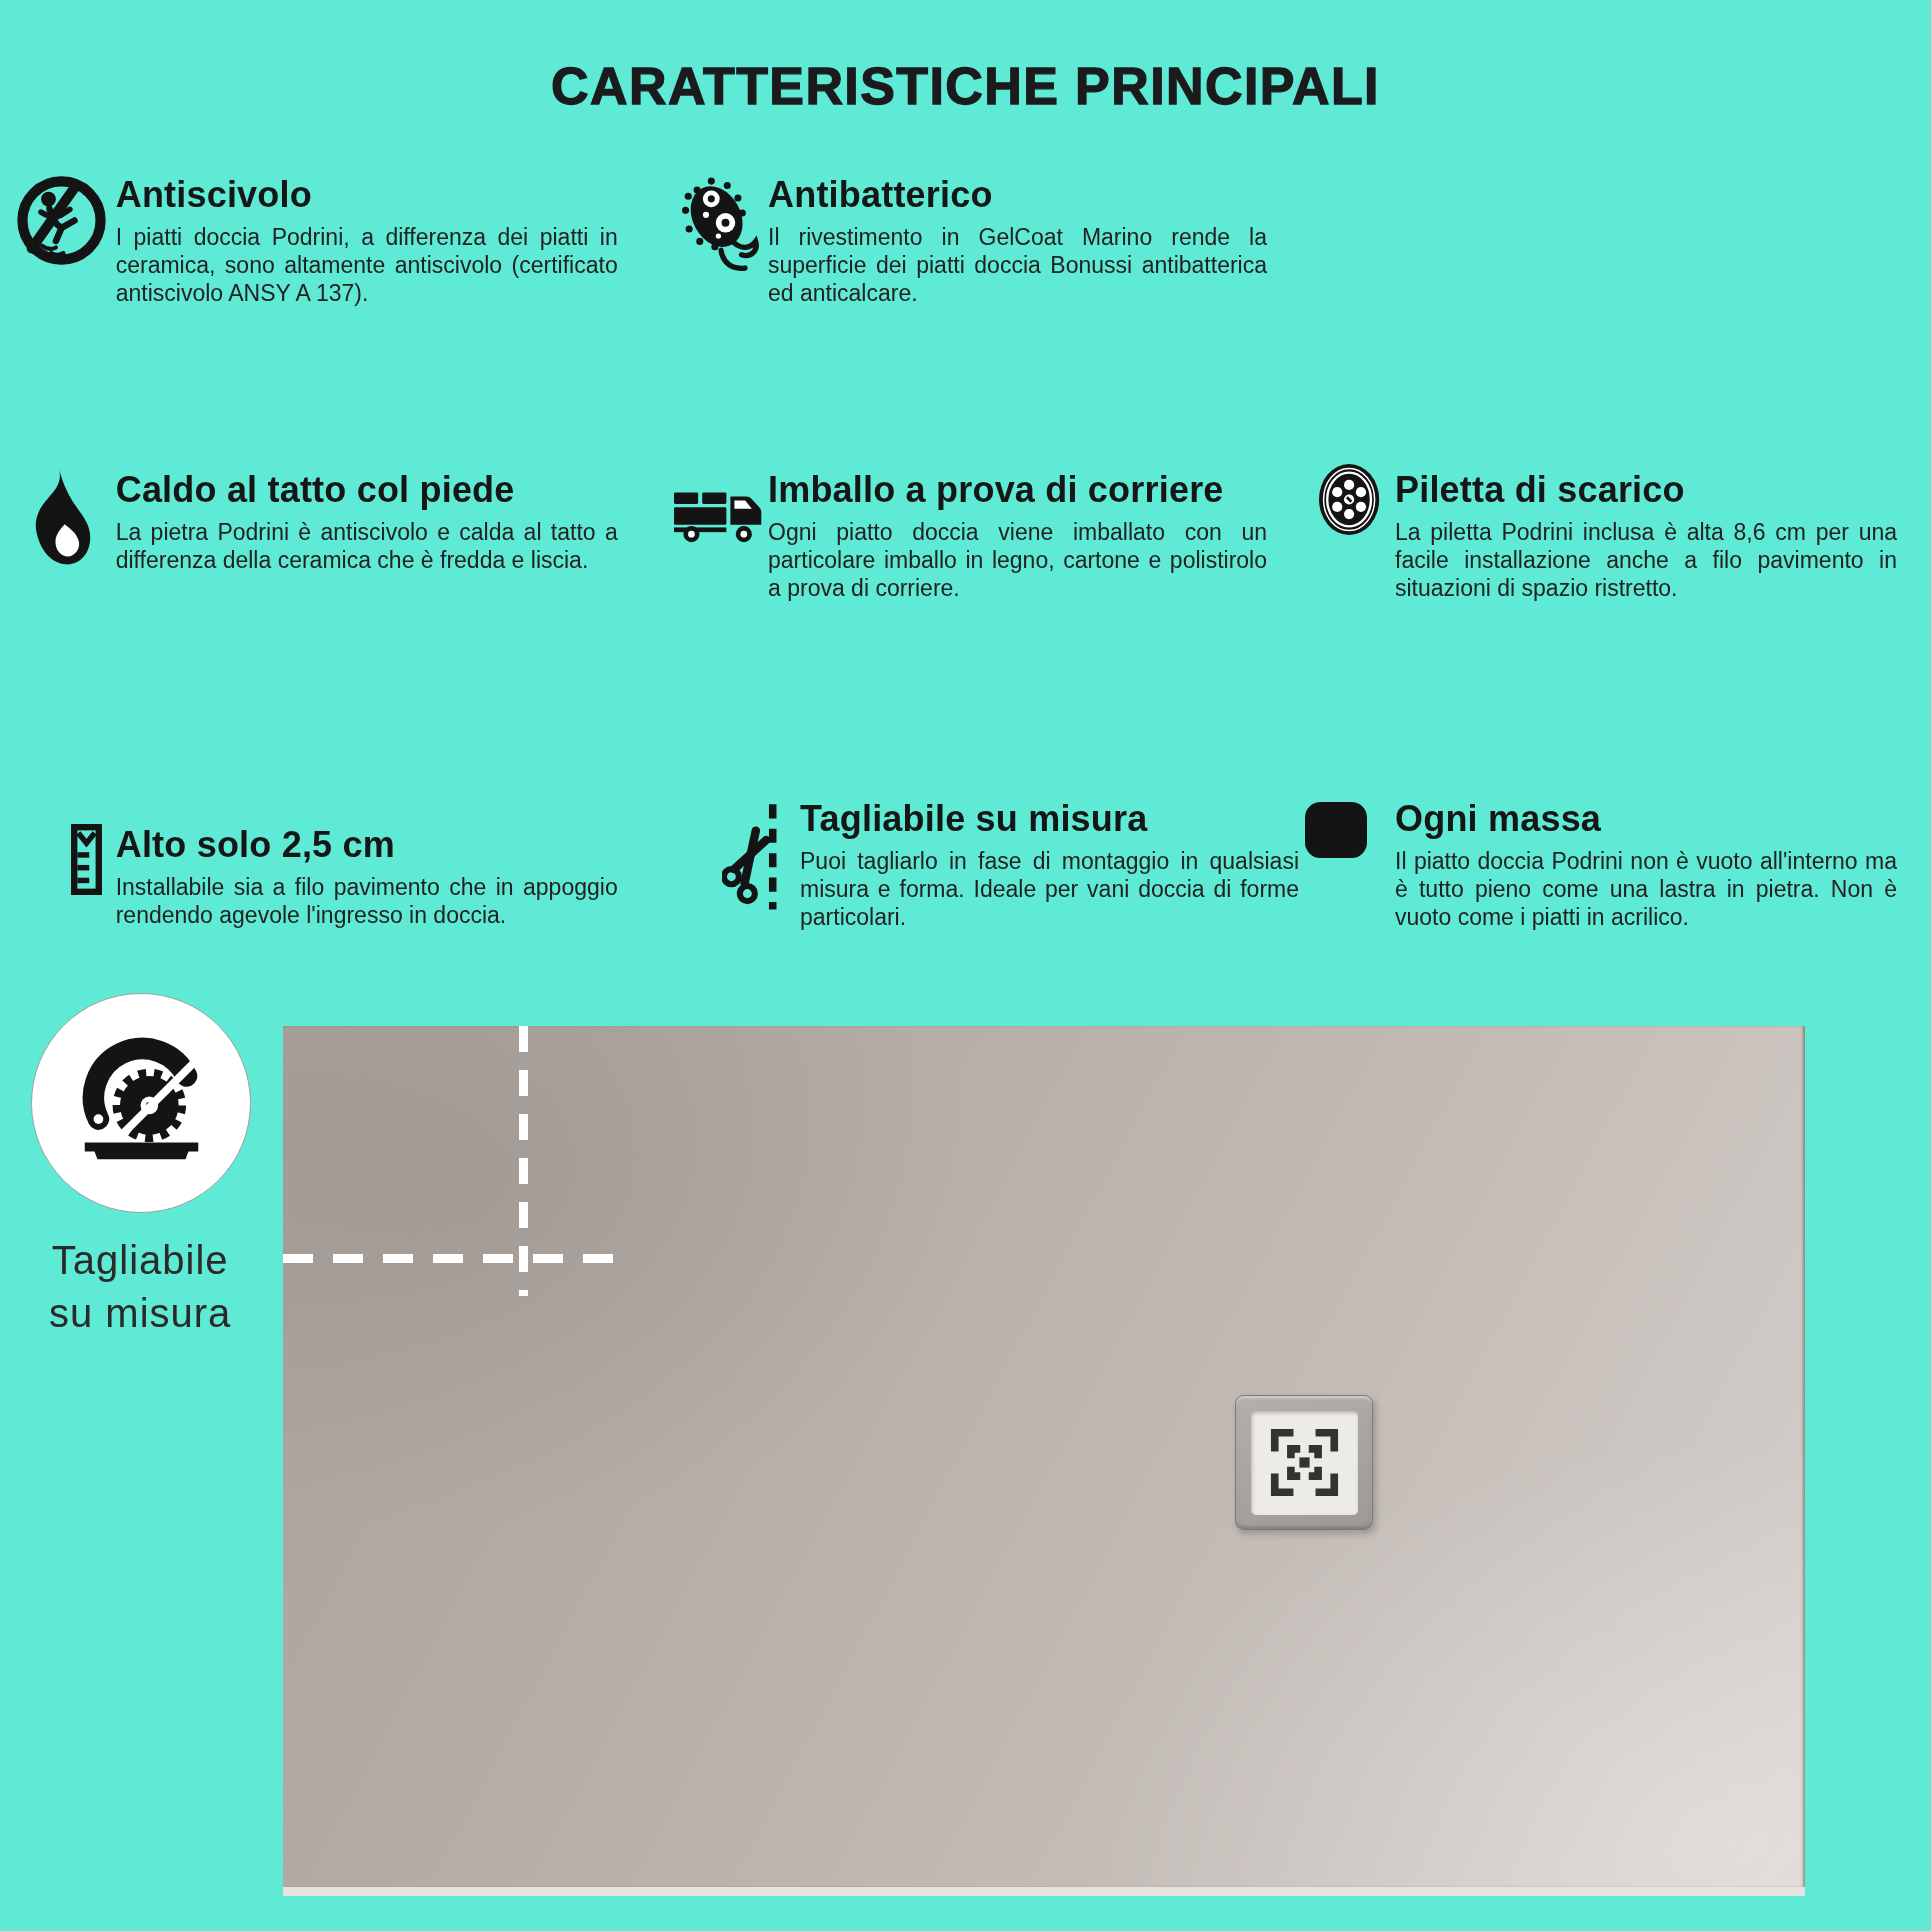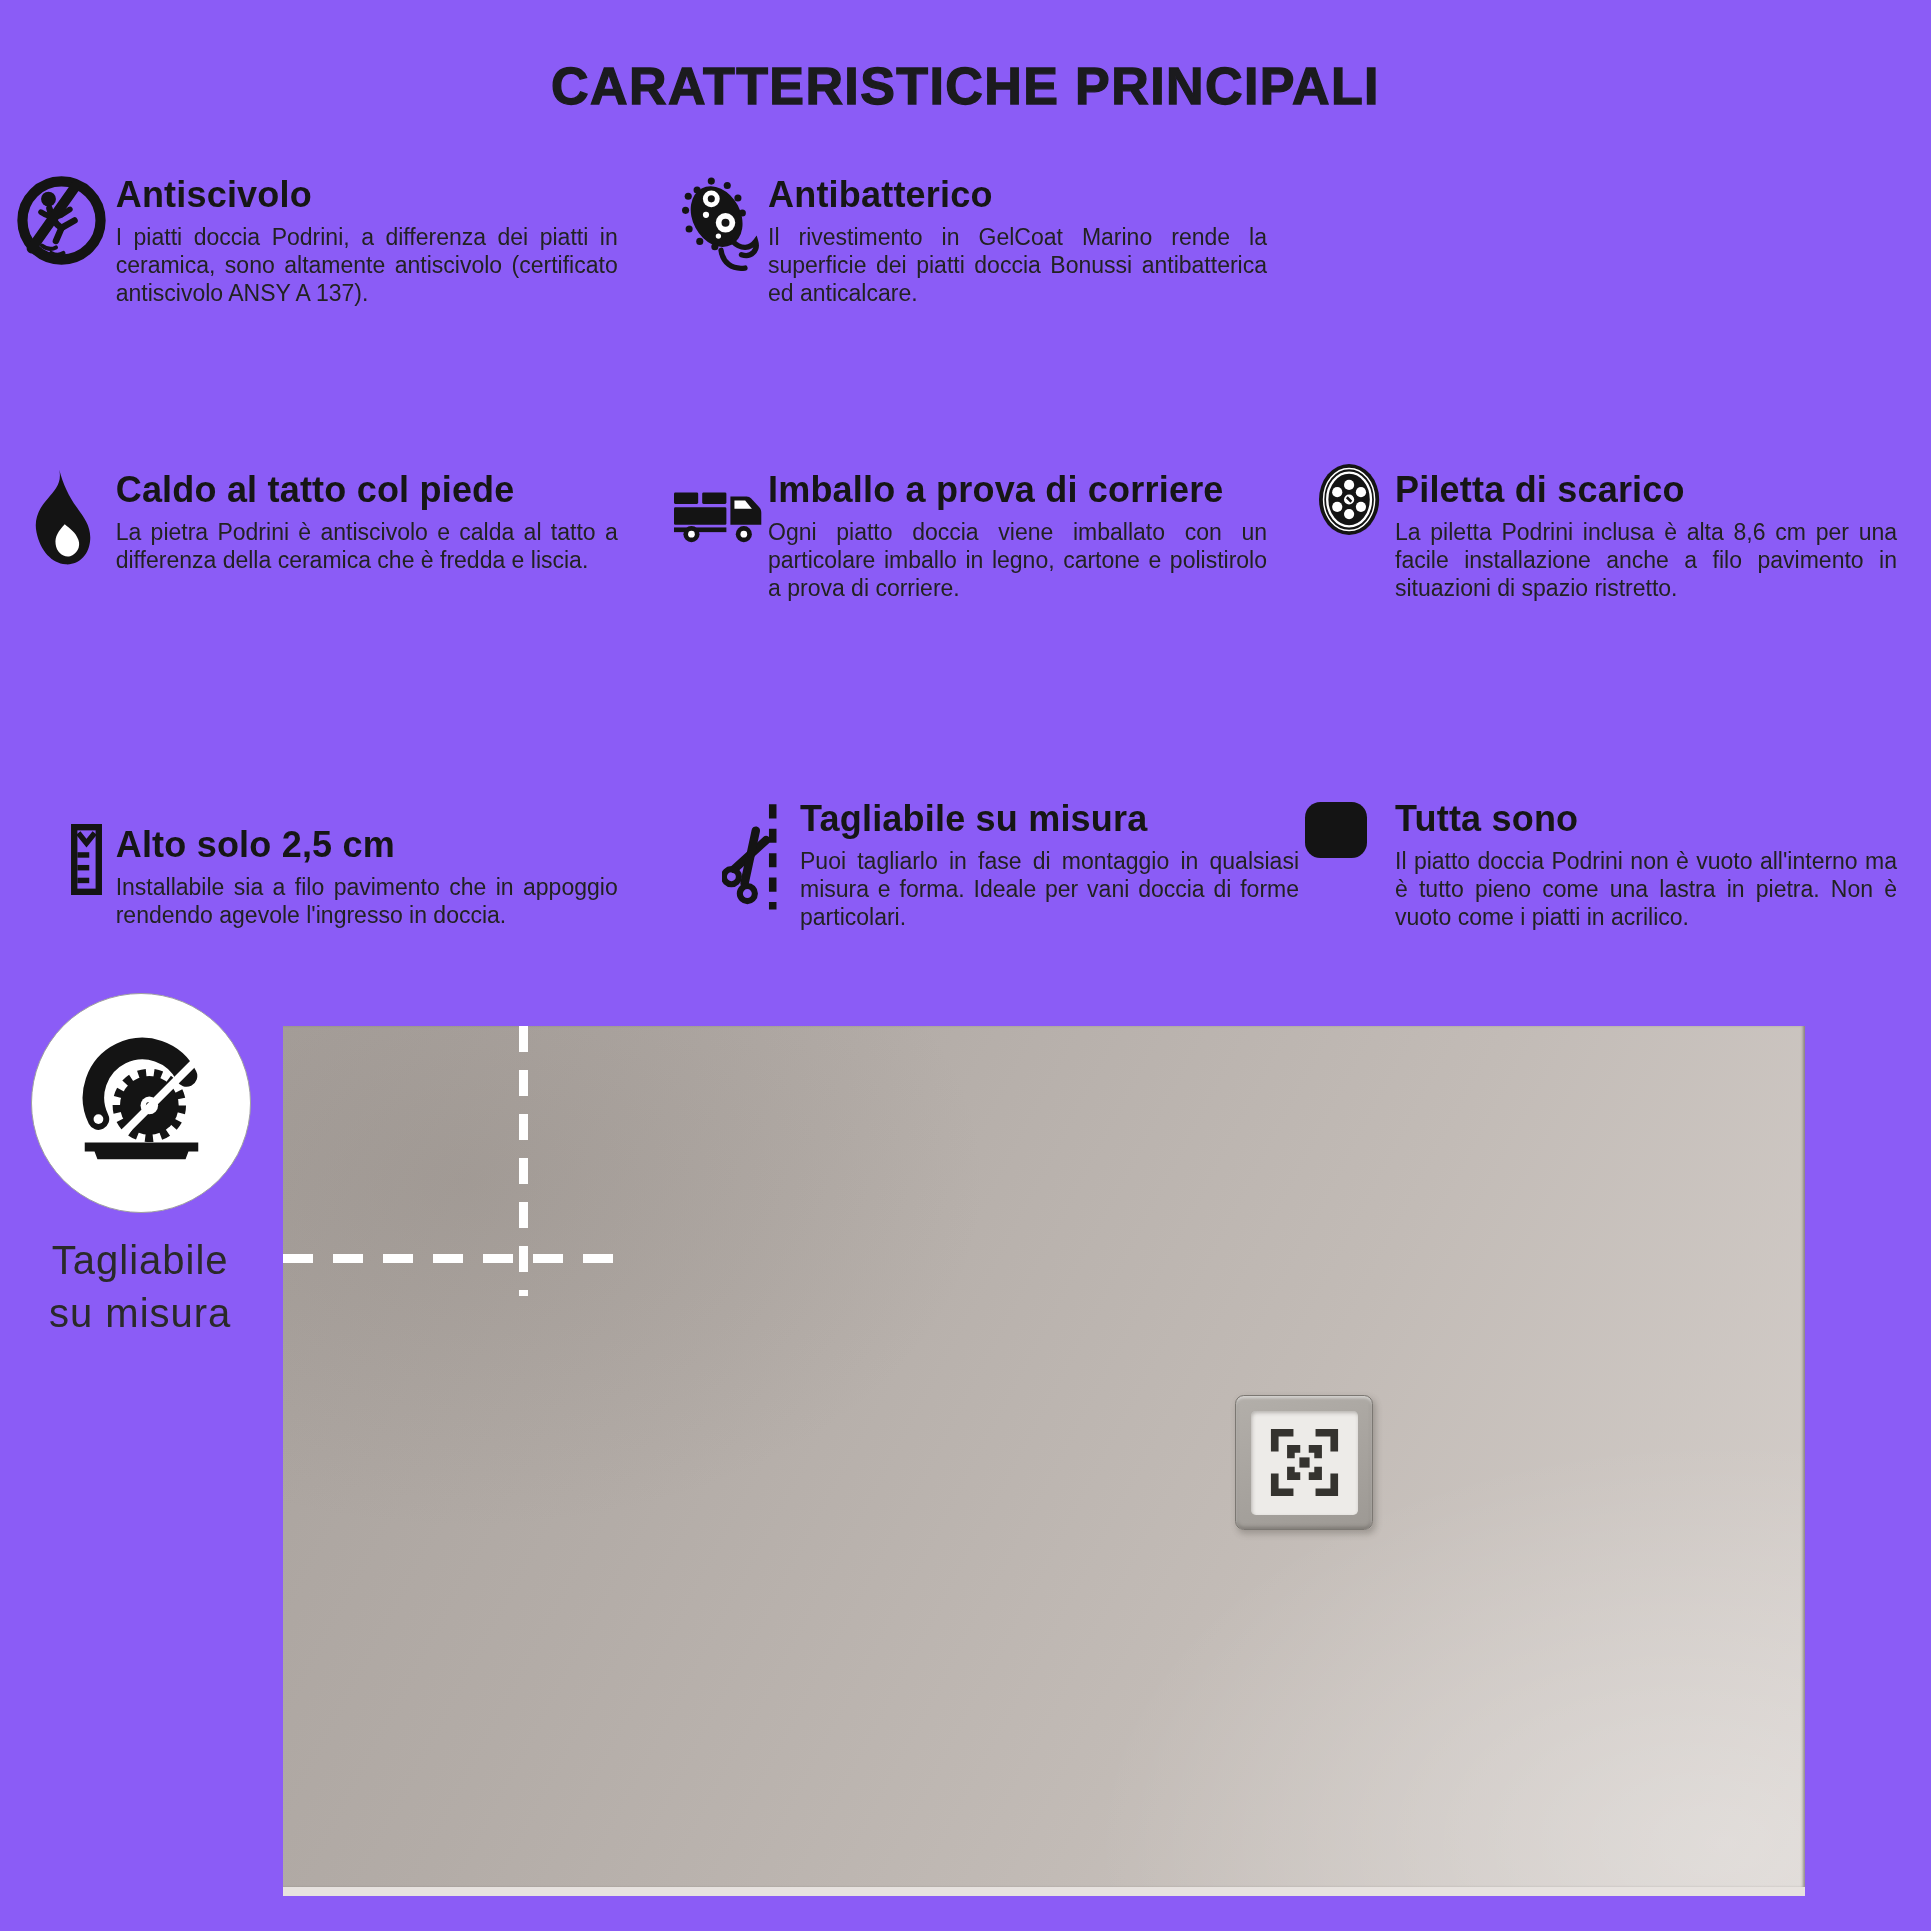--- a/index.html
+++ b/index.html
@@ -4,7 +4,7 @@
 <style>
   html,body{margin:0;padding:0;background:#fff;}
   .page{
-    position:relative;width:1931px;height:1931px;background:#8b5cf6;overflow:hidden;
+    position:relative;width:1931px;height:1931px;background:#5eead4;overflow:hidden;
     font-family:"Liberation Sans","DejaVu Sans",sans-serif;color:#1d1d1d;
   }
   .page-title{

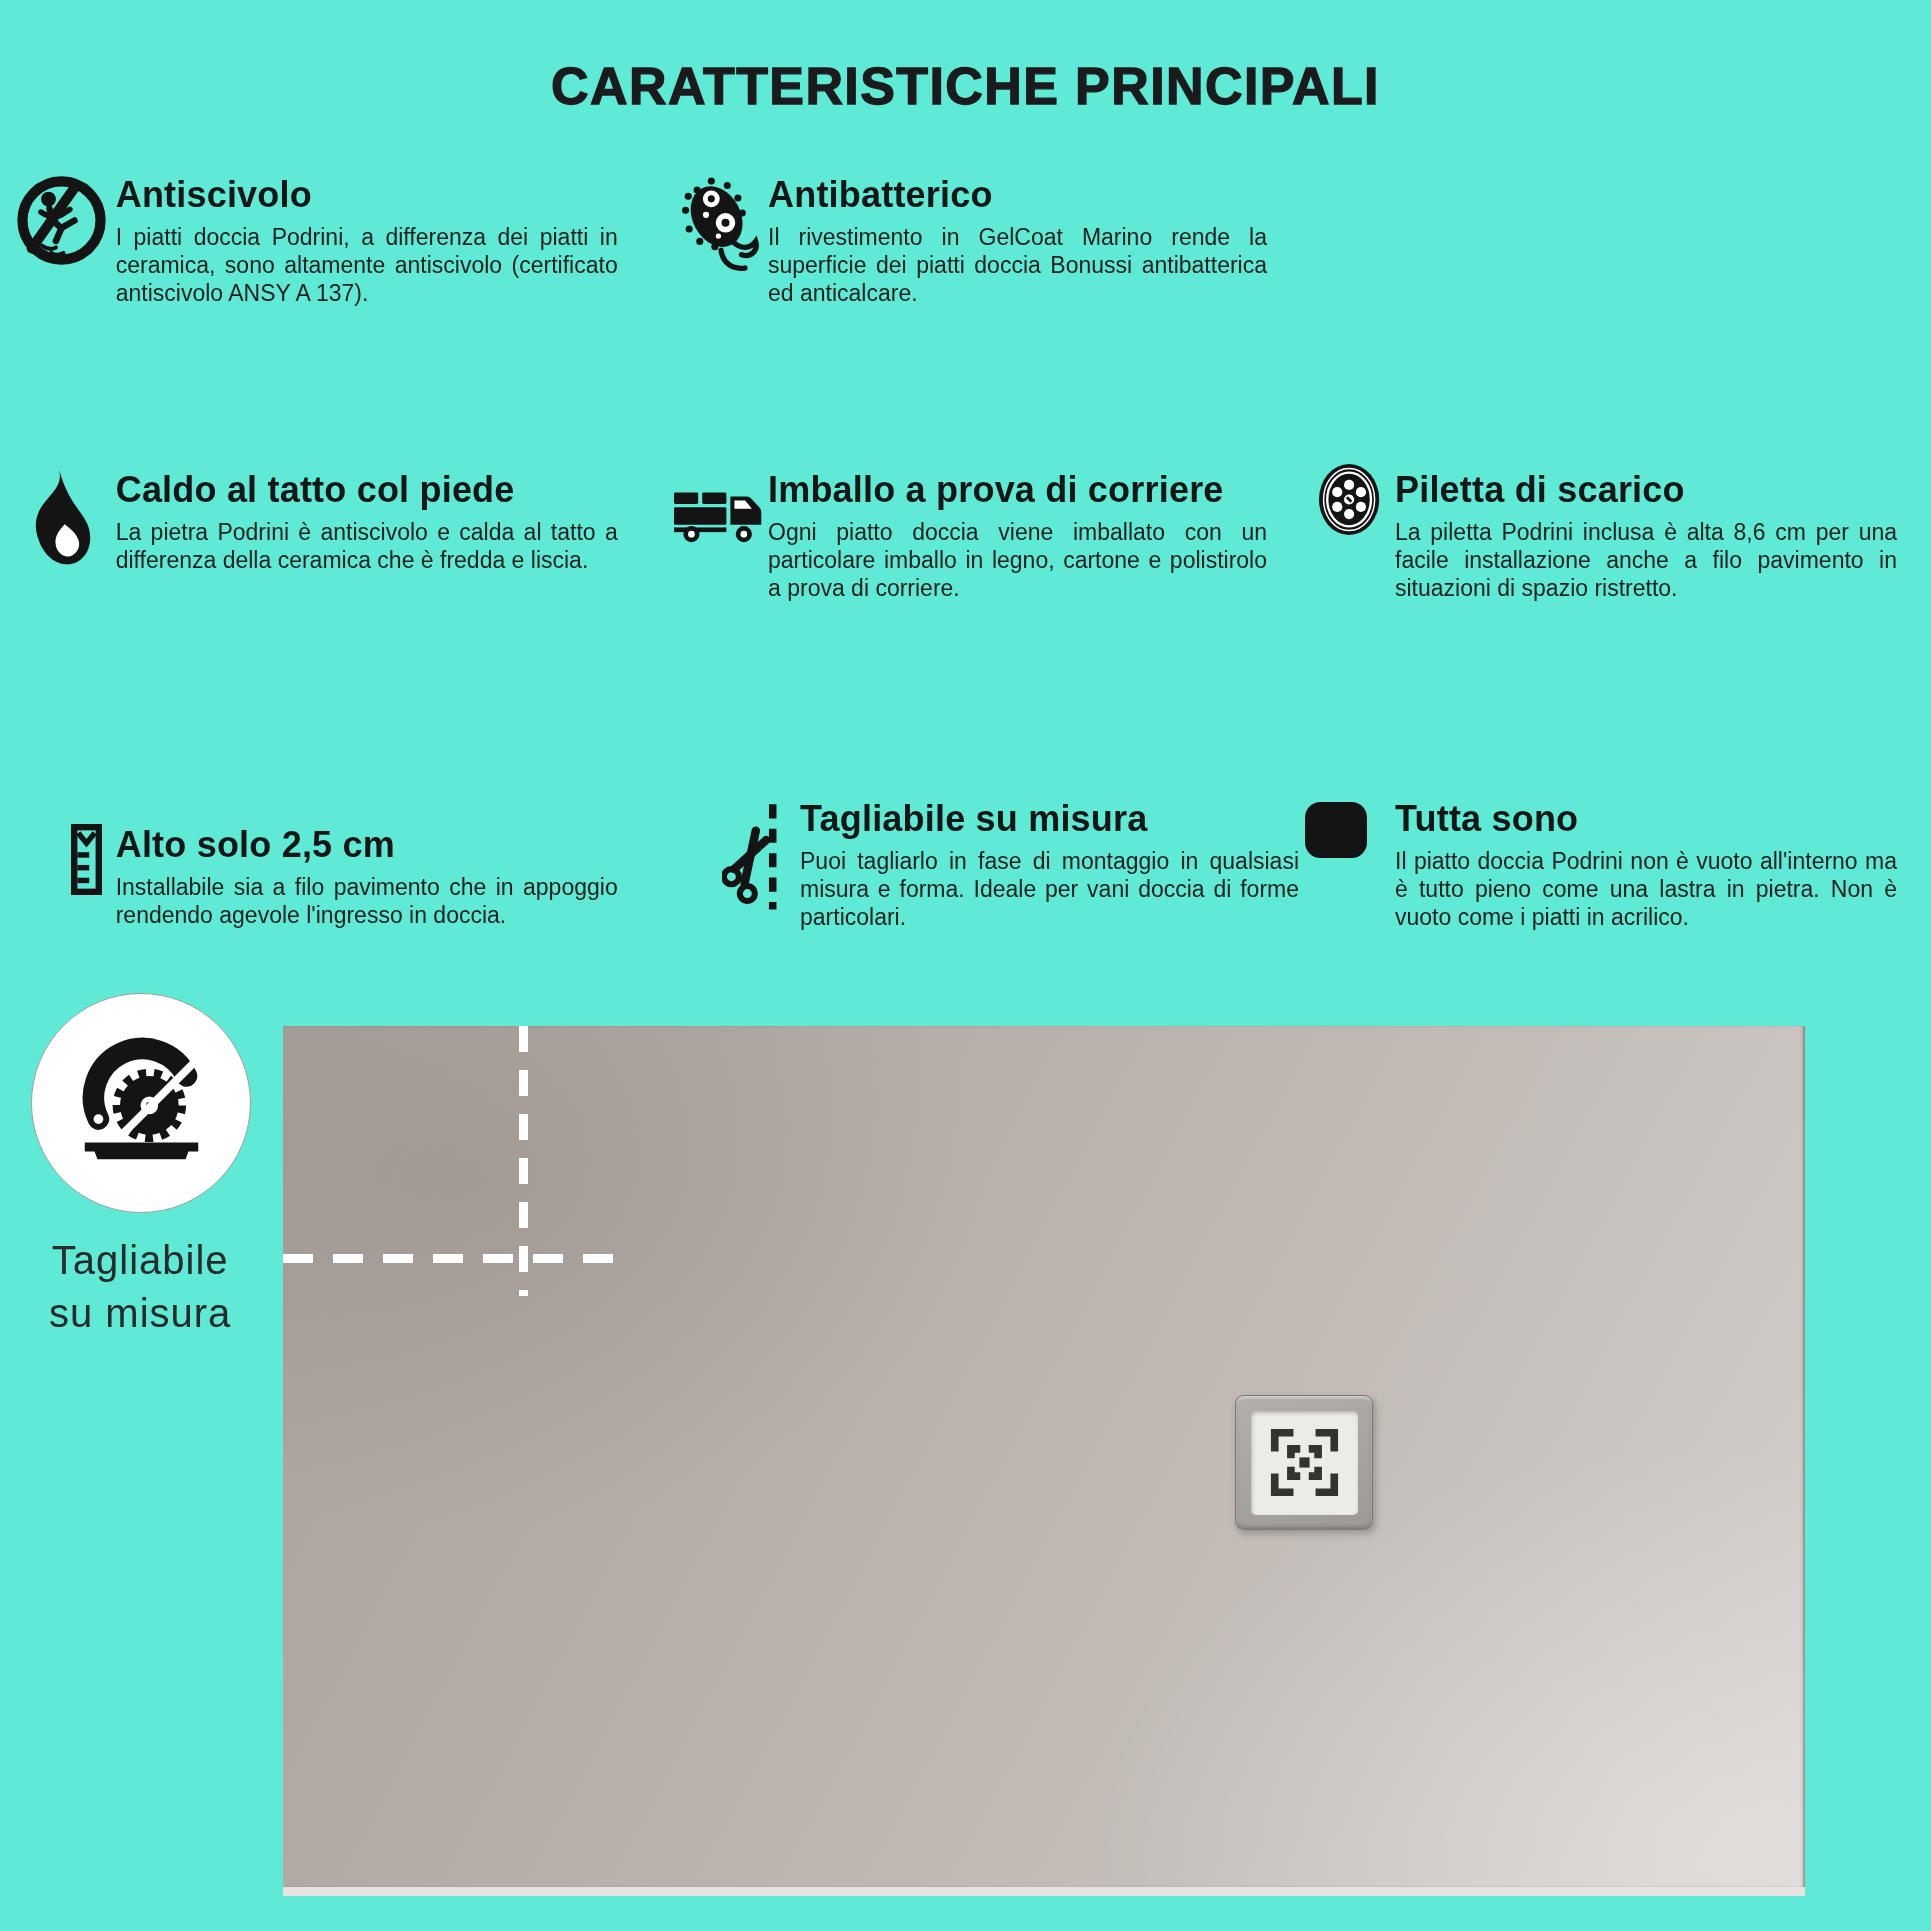--- a/index.html
+++ b/index.html
@@ -246,7 +246,7 @@
       <span class="solid-block"></span>
     </span>
     <div class="ftext">
-      <h3>Tutta sono</h3>
+      <h3>Ogni massa</h3>
       <p>Il piatto doccia Podrini non è vuoto all'interno ma è tutto pieno come una lastra in pietra. Non è vuoto come i piatti in acrilico.</p>
     </div>
   </section>

